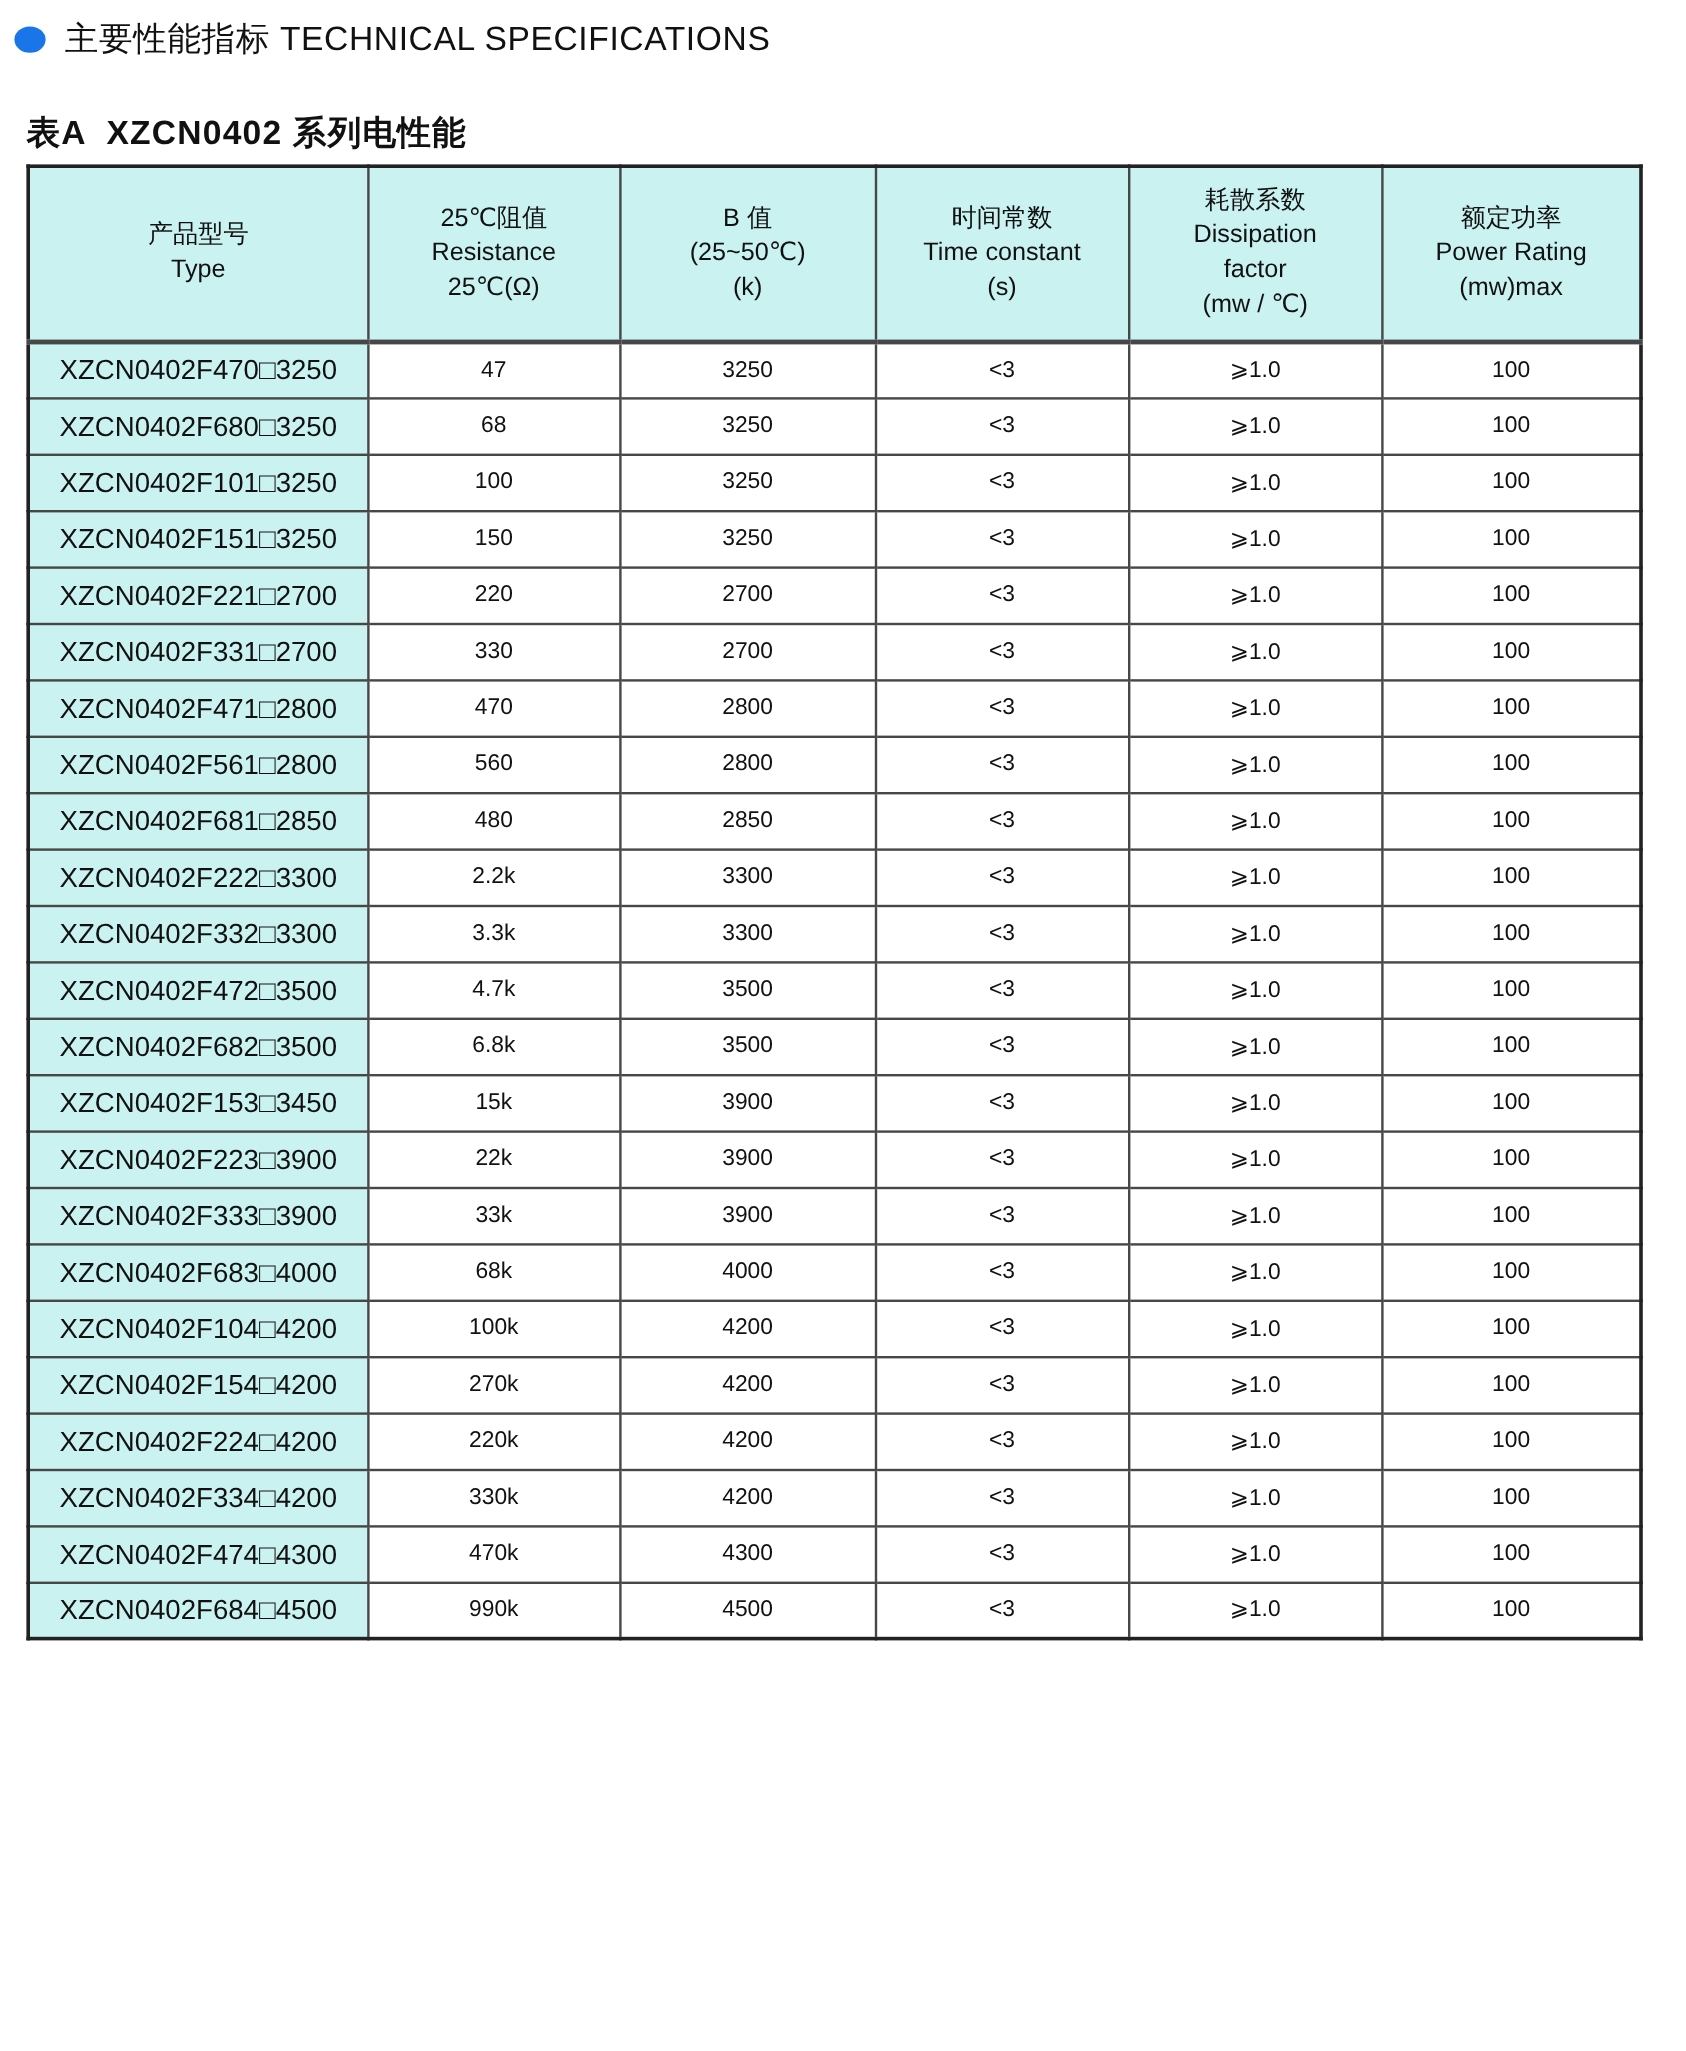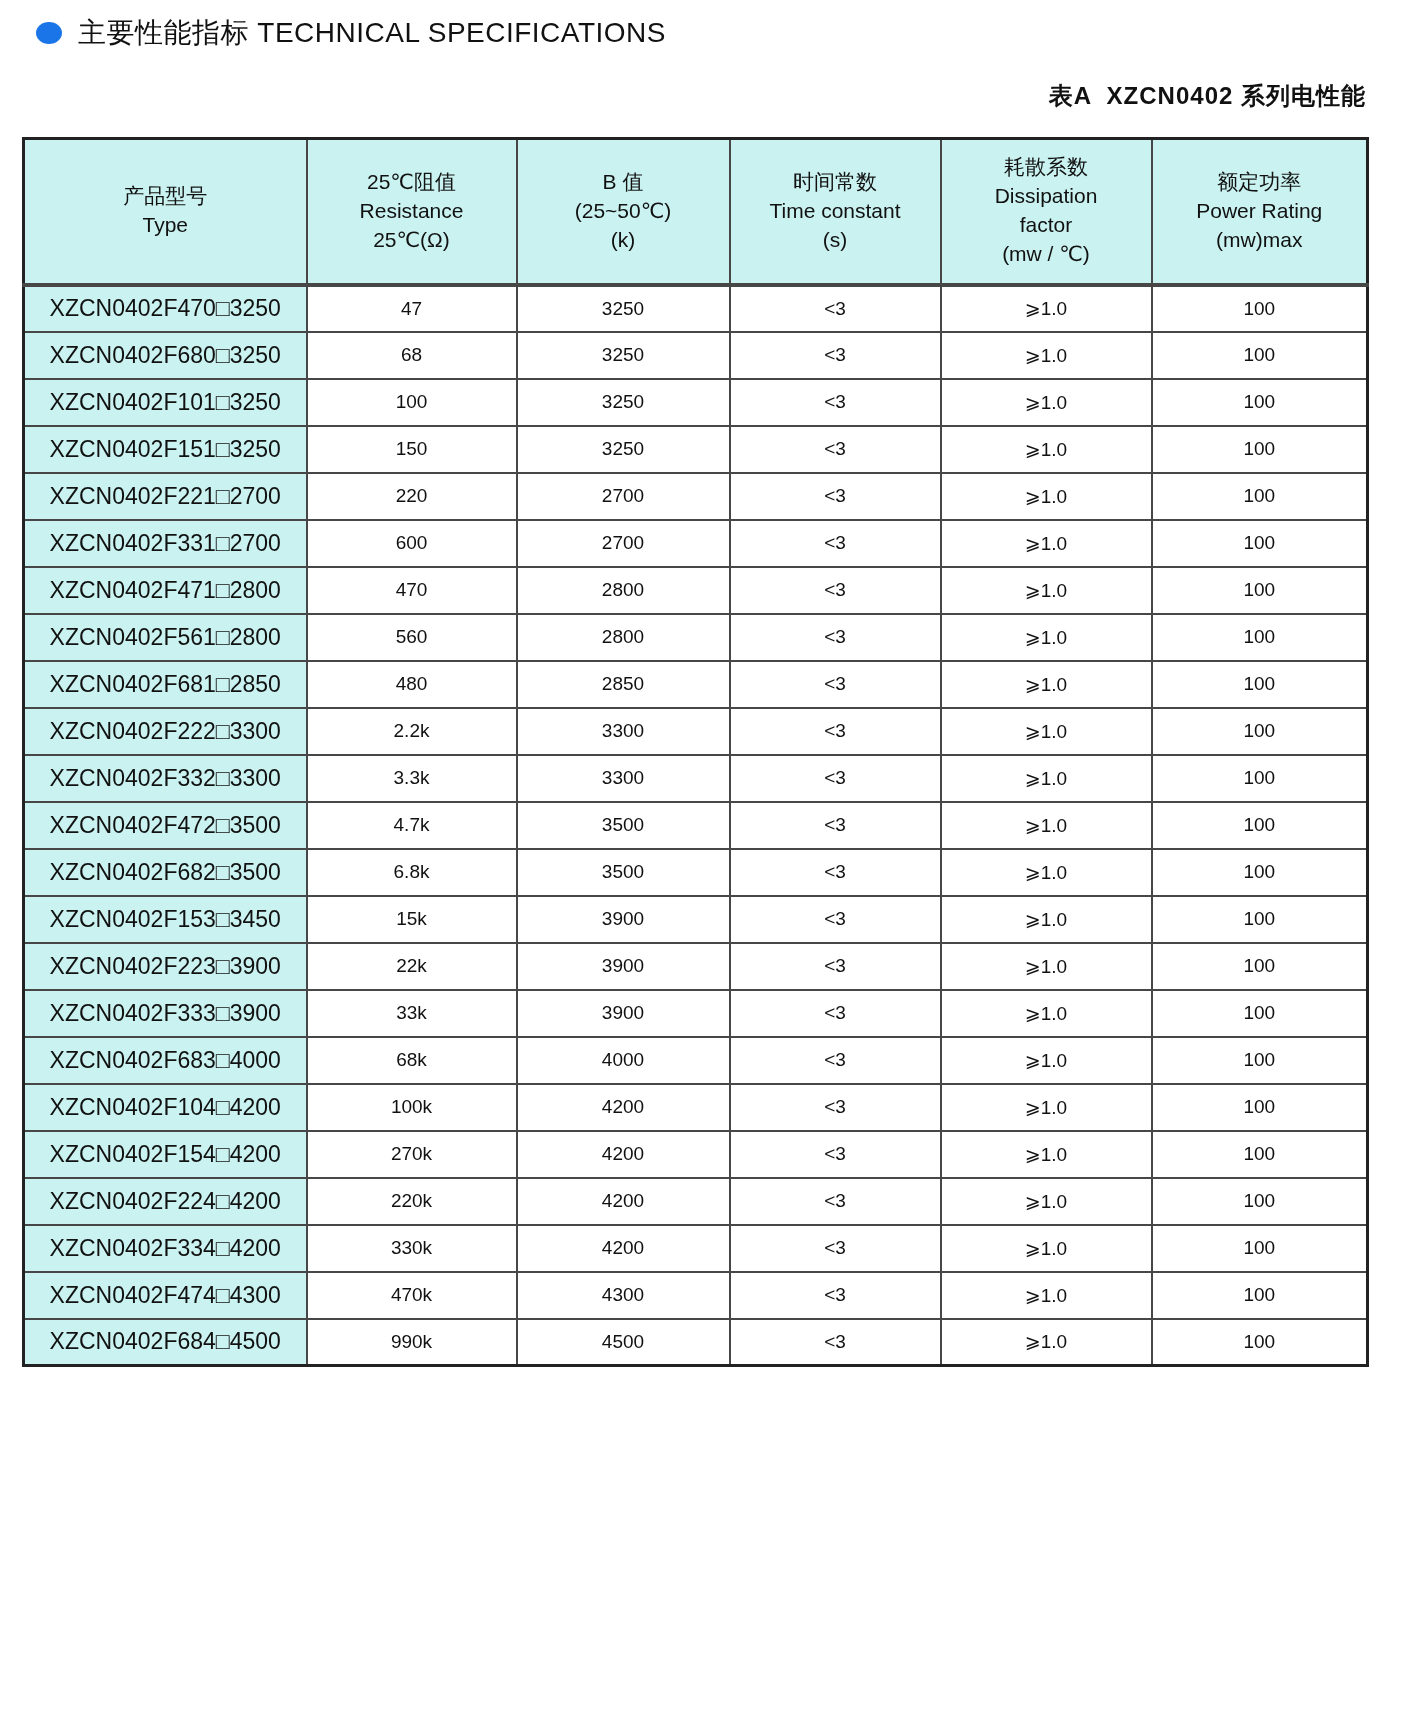--- a/index.html
+++ b/index.html
@@ -16,7 +16,7 @@
     font-family:"Liberation Sans","DejaVu Sans",sans-serif;color:var(--ink);
   }
   .section-header{
-    position:absolute;top:14px;left:36px;
+    position:absolute;top:14px;left:12px;
     display:flex;align-items:center;gap:16px;
   }
   .bullet{

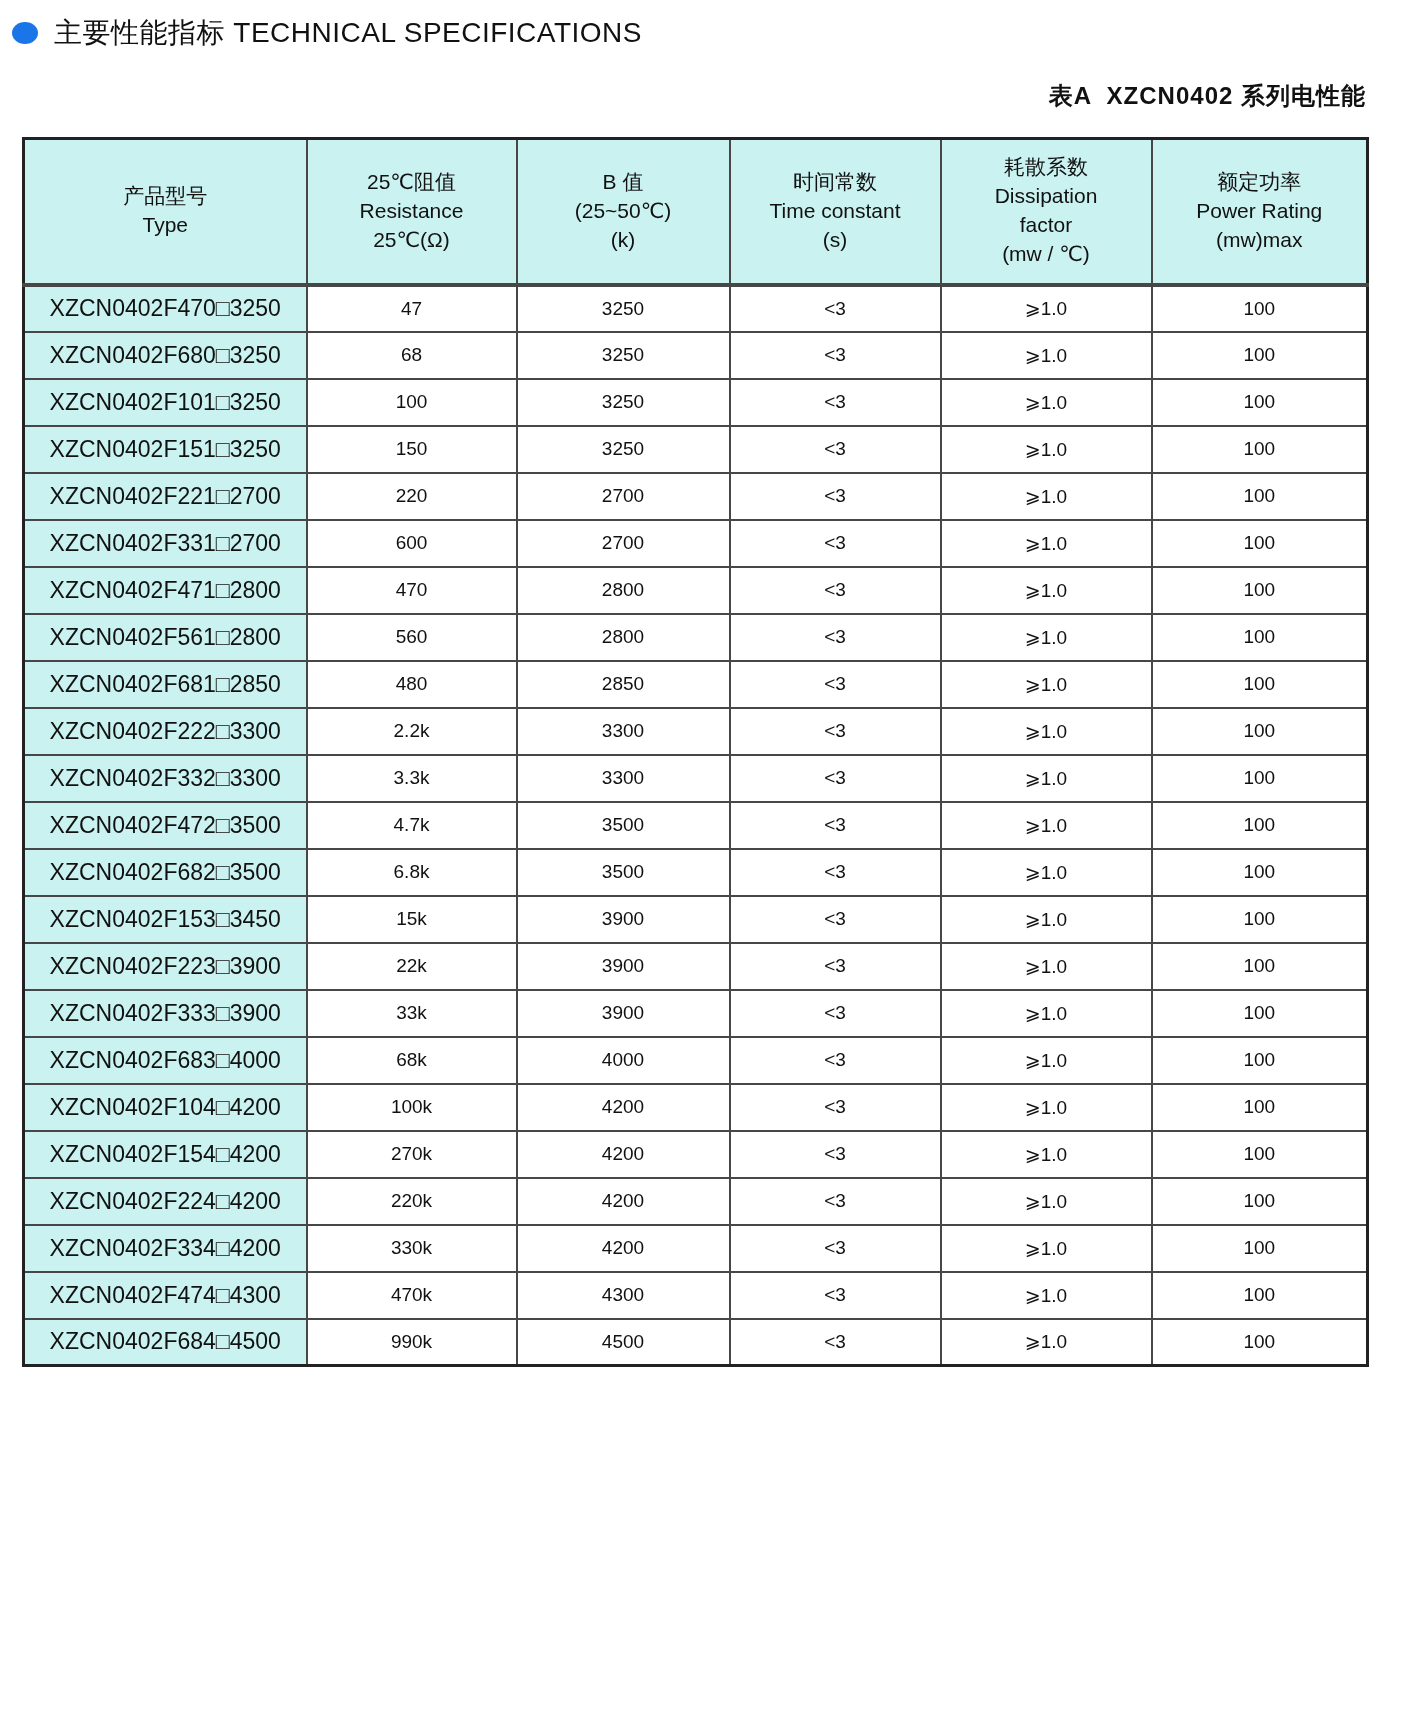--- a/index.html
+++ b/index.html
@@ -27,8 +27,8 @@
     font-size:28px;letter-spacing:0.5px;white-space:pre;
   }
   .table-title{
-    position:absolute;top:80px;left:22px;width:1344px;
-    text-align:right;font-size:24px;font-weight:700;
+    position:absolute;top:92px;left:22px;width:1344px;
+    text-align:left;font-size:28px;font-weight:700;
     white-space:pre;letter-spacing:1px;
   }
   table.spec{

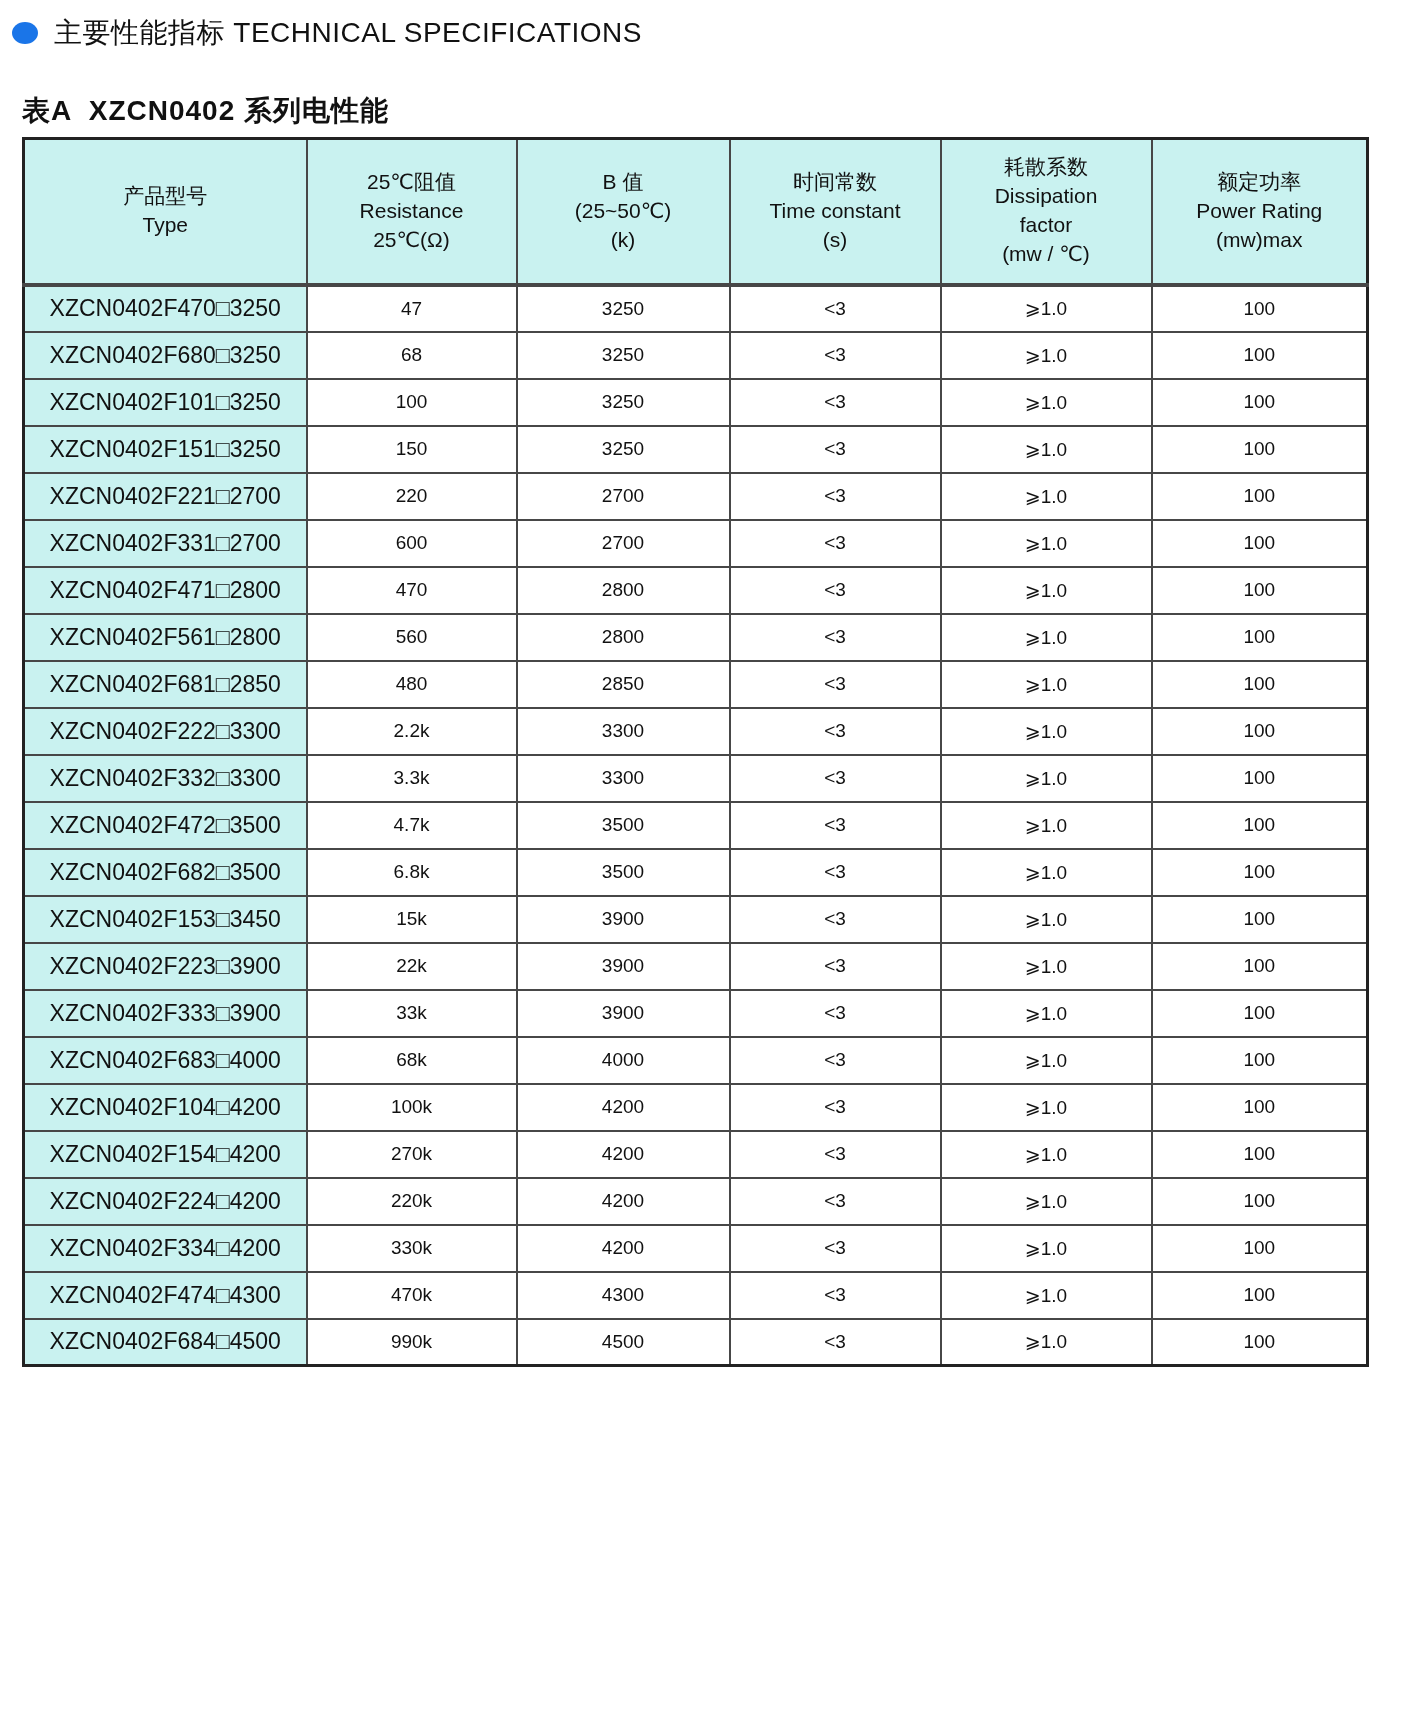--- a/index.html
+++ b/index.html
@@ -140,7 +140,7 @@
       </tr>
       <tr>
         <td class="type-cell">XZCN0402F331□2700</td>
-        <td>600</td>
+        <td>330</td>
         <td>2700</td>
         <td>&lt;3</td>
         <td>⩾1.0</td>

